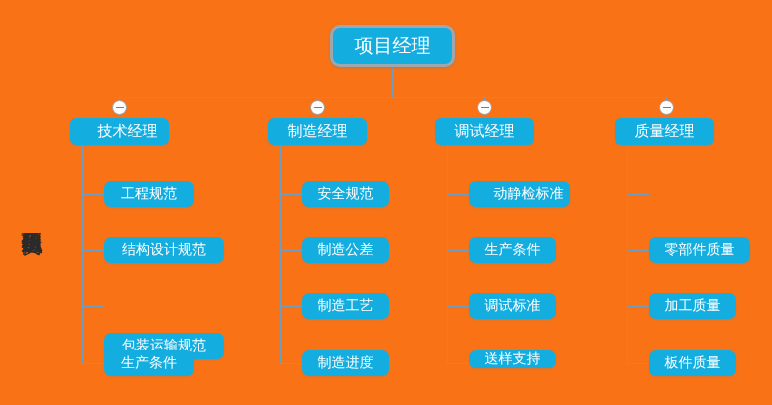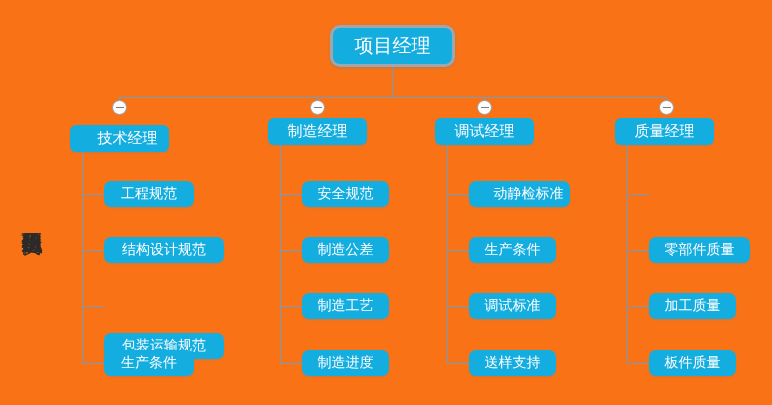--- a/index.html
+++ b/index.html
@@ -113,7 +113,7 @@
 
   <div class="line v" style="left:119px; top:97px; height:10px;"></div>
   <div class="toggle" style="left:112px; top:100px;"></div>
-  <div class="node lvl2" style="left:70px; top:125px; width:99px; height:27px;padding-left:16px;">技术经理</div>
+  <div class="node lvl2" style="left:70px; top:118px; width:99px; height:27px;padding-left:16px;">技术经理</div>
   <div class="line v" style="left:82px; top:145px; height:218px;"></div>
 
   <div class="line h" style="left:82px; top:194px; width:22px;"></div>

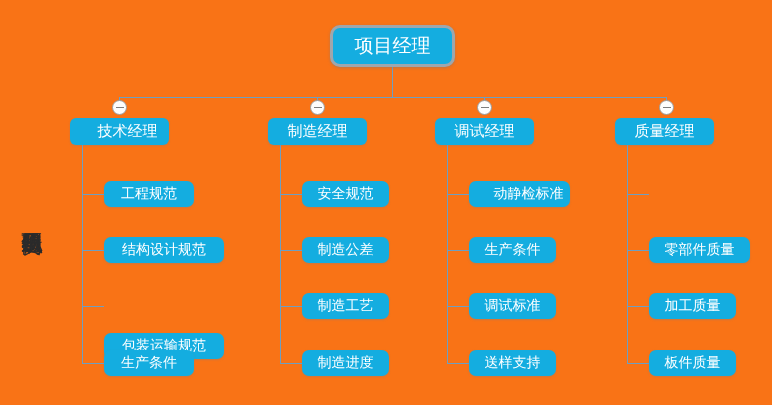--- a/index.html
+++ b/index.html
@@ -160,7 +160,7 @@
   <div class="node leaf" style="left:469px; top:293px; width:87px; height:26px;">调试标准</div>
 
   <div class="line h" style="left:447px; top:363px; width:22px;"></div>
-  <div class="node leaf" style="left:469px; top:350px; width:87px; height:26px;">送样支持</div>
+  <div class="node leaf" style="left:469px; top:350px; width:87px; height:18px;">送样支持</div>
 
   <div class="line v" style="left:666px; top:97px; height:10px;"></div>
   <div class="toggle" style="left:659px; top:100px;"></div>

